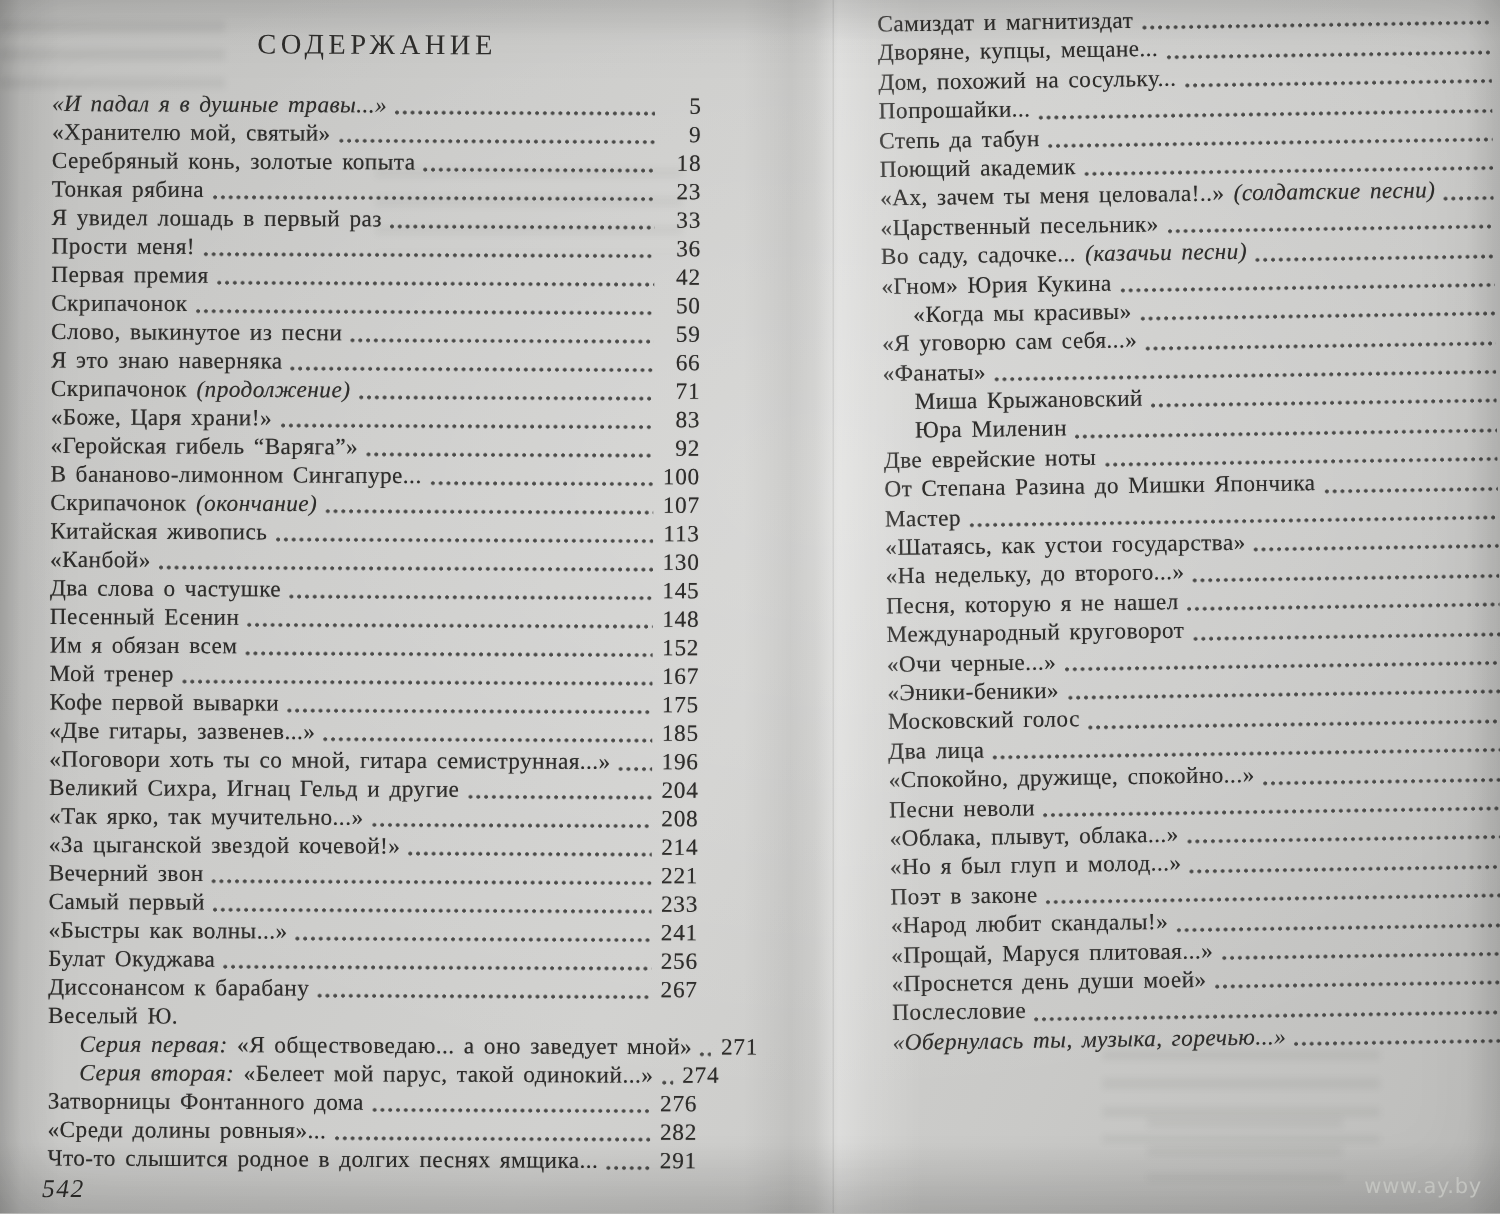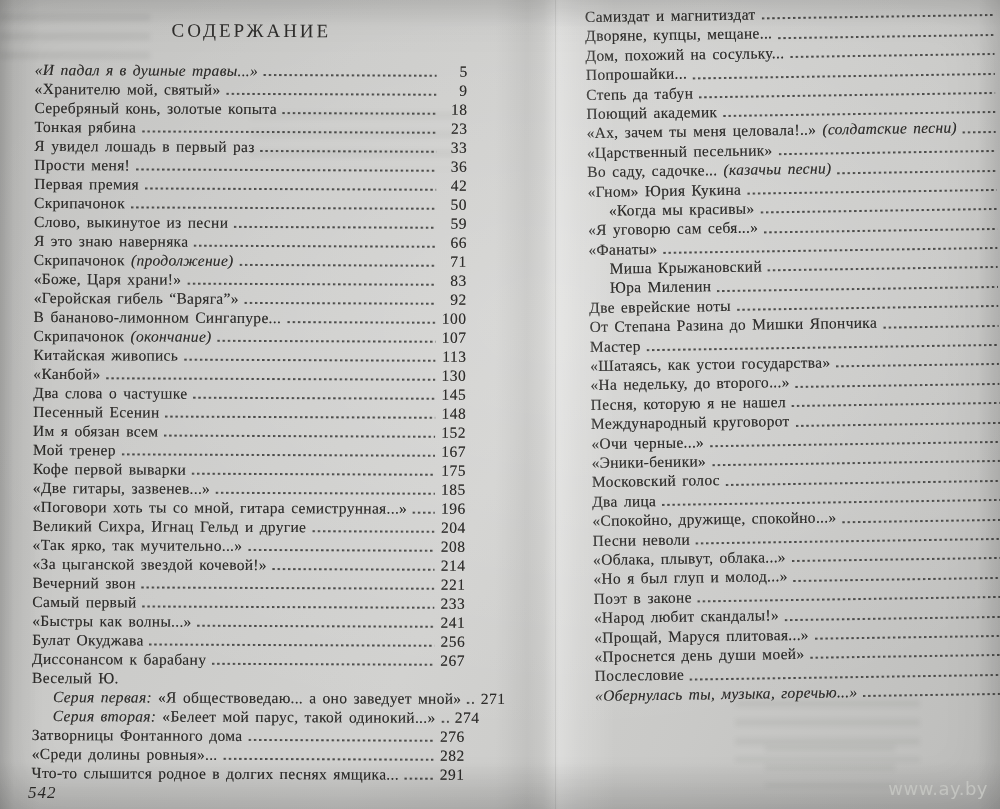--- a/index.html
+++ b/index.html
@@ -53,7 +53,7 @@
   .smudge-3{left:735px;top:700px;width:185px;height:62px;opacity:0.45;}
   .smudge-4{left:765px;top:745px;width:130px;height:42px;opacity:0.4;}
   .watermark{position:absolute;right:12px;bottom:10px;
-    font-family:"DejaVu Sans","Liberation Sans",sans-serif;font-size:18px;
+    font-family:"DejaVu Sans","Liberation Sans",sans-serif;font-size:14px;
     letter-spacing:0.5px;color:var(--watermark);opacity:0.9;text-align:center;}
 </style>
 </head>

